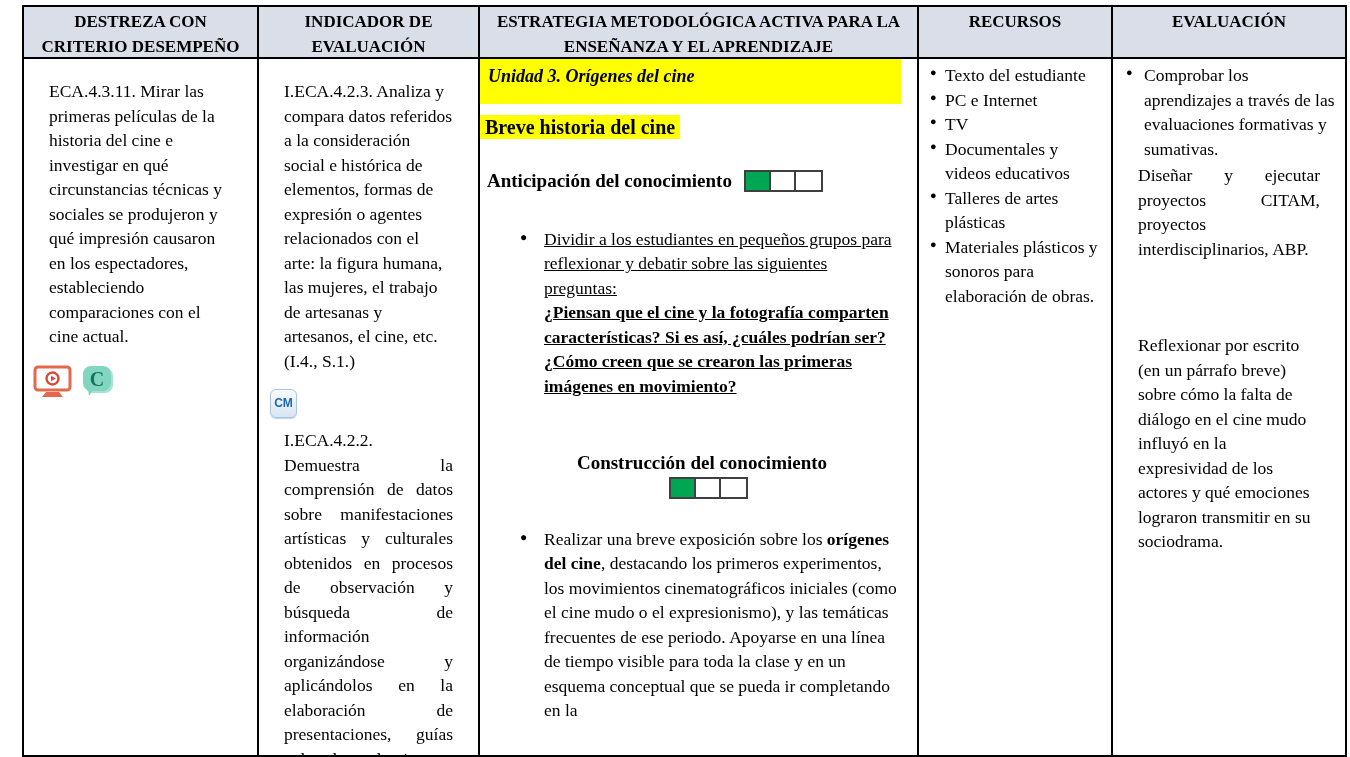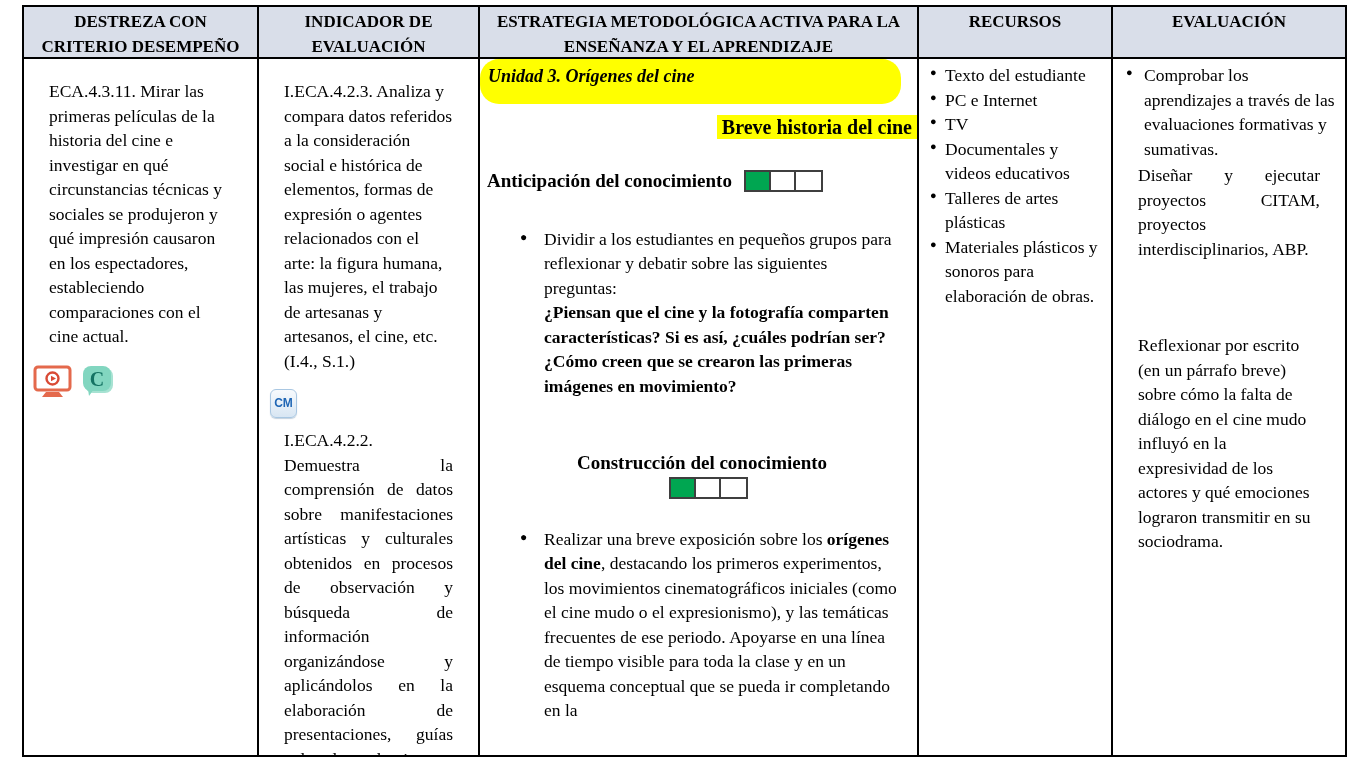--- a/index.html
+++ b/index.html
@@ -41,7 +41,7 @@
   .c3 { padding:0; }
   .unit-block {
     background:#FFFF00; width:calc(100% - 16px); padding:5px 8px 15px 8px;
-    font-weight:700; font-style:italic; font-size:18px;border-radius:19px;
+    font-weight:700; font-style:italic; font-size:18px;
   }
   .subtitle-row { text-align:right; margin-top:9px; }
   .hl { background:#FFFF00; }

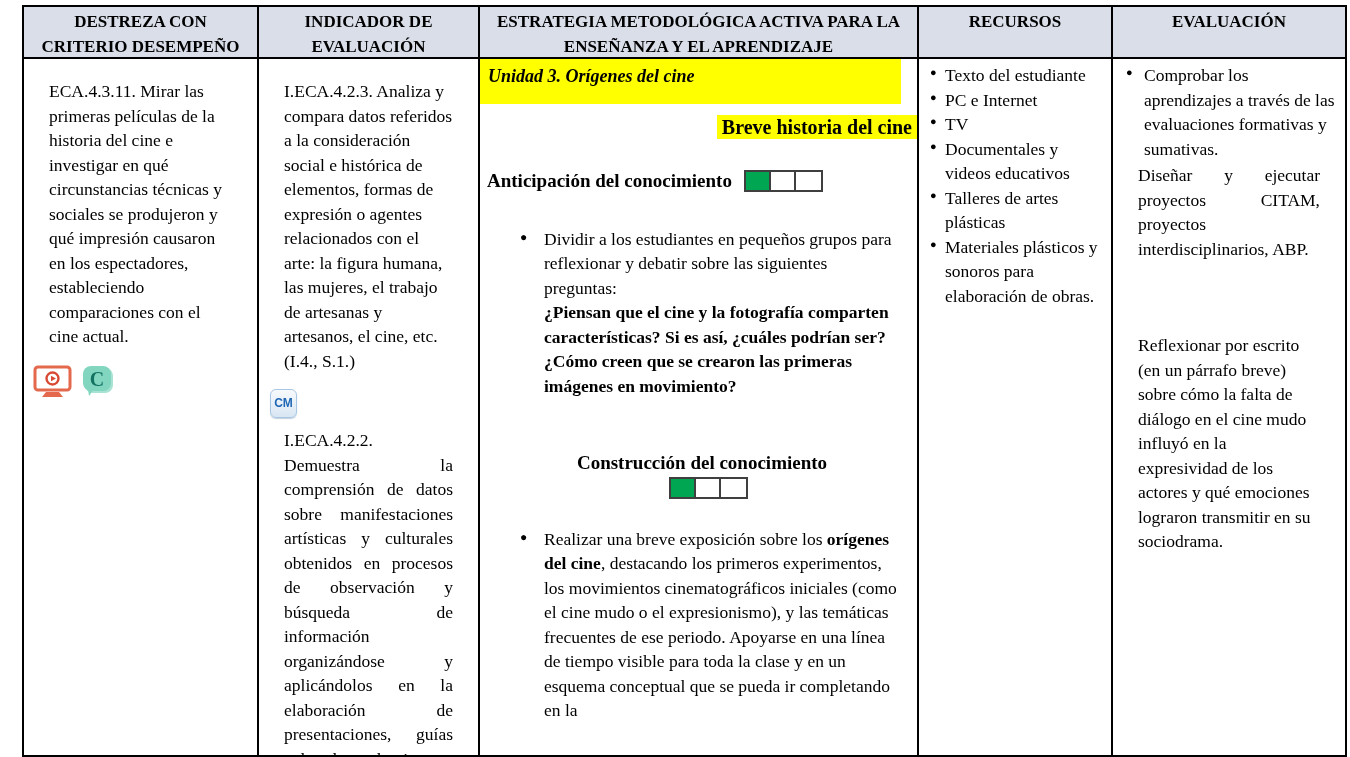--- a/index.html
+++ b/index.html
@@ -43,7 +43,7 @@
     background:#FFFF00; width:calc(100% - 16px); padding:5px 8px 15px 8px;
     font-weight:700; font-style:italic; font-size:18px;
   }
-  .subtitle-row { text-align:right; margin-top:9px; }
+  .subtitle-row { text-align:left; margin-top:9px; }
   .hl { background:#FFFF00; }
   .subtitle { font-weight:700; font-size:20px; padding:1px 5px; }
   .shead { font-weight:700; font-size:19px; padding-left:7px; display:flex; align-items:center; }

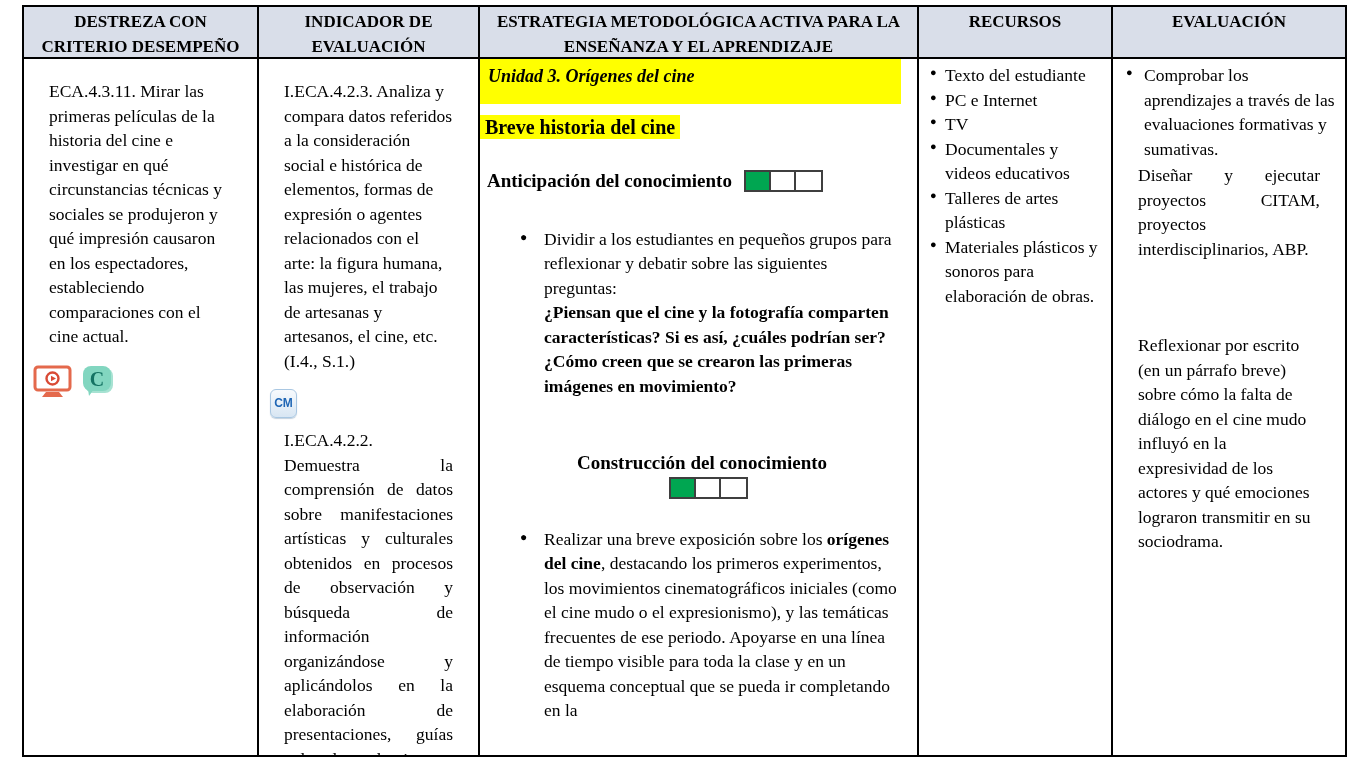--- a/index.html
+++ b/index.html
@@ -54,7 +54,7 @@
   .pseg:last-child { border-right:none; }
   .pfill { background:#00A651; }
   ul.blist { list-style:none; margin:0; }
-  ul.strat { margin-top:32px; padding-left:40px; margin-right:16px; }
+  ul.strat { margin-top:32px; padding-left:40px; margin-right:16px;text-decoration:underline; }
   ul.strat2 { margin-top:28px; padding-left:40px; margin-right:16px; }
   ul.strat li, ul.strat2 li { position:relative; padding-left:24px; }
   ul.strat li::before, ul.strat2 li::before {

